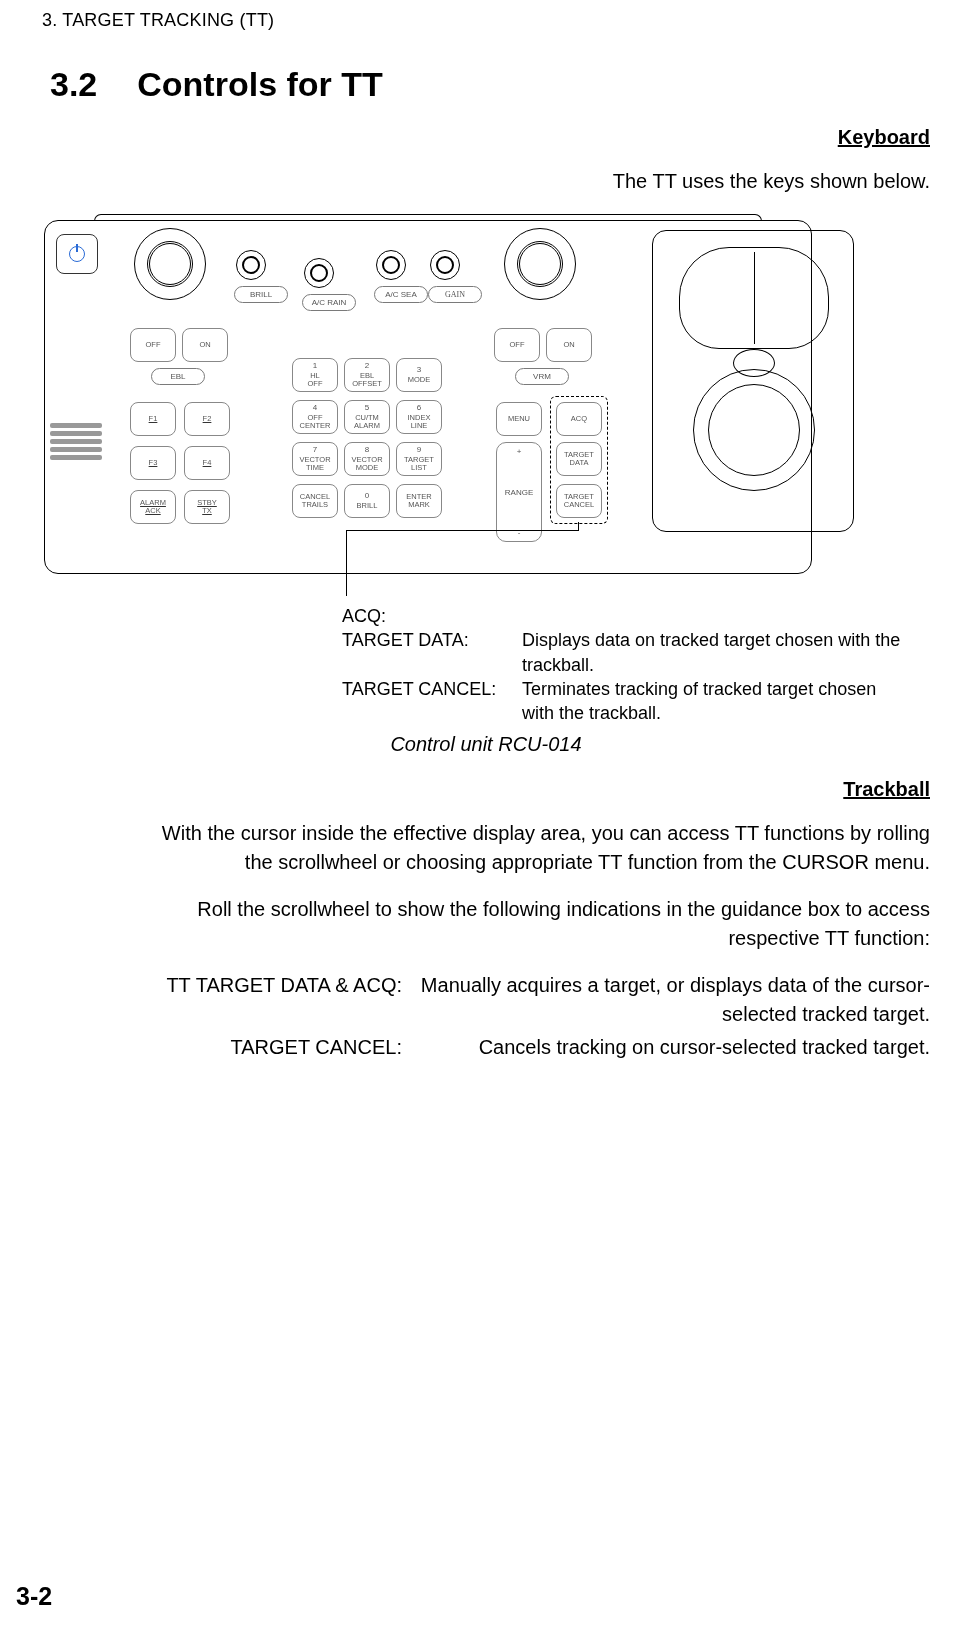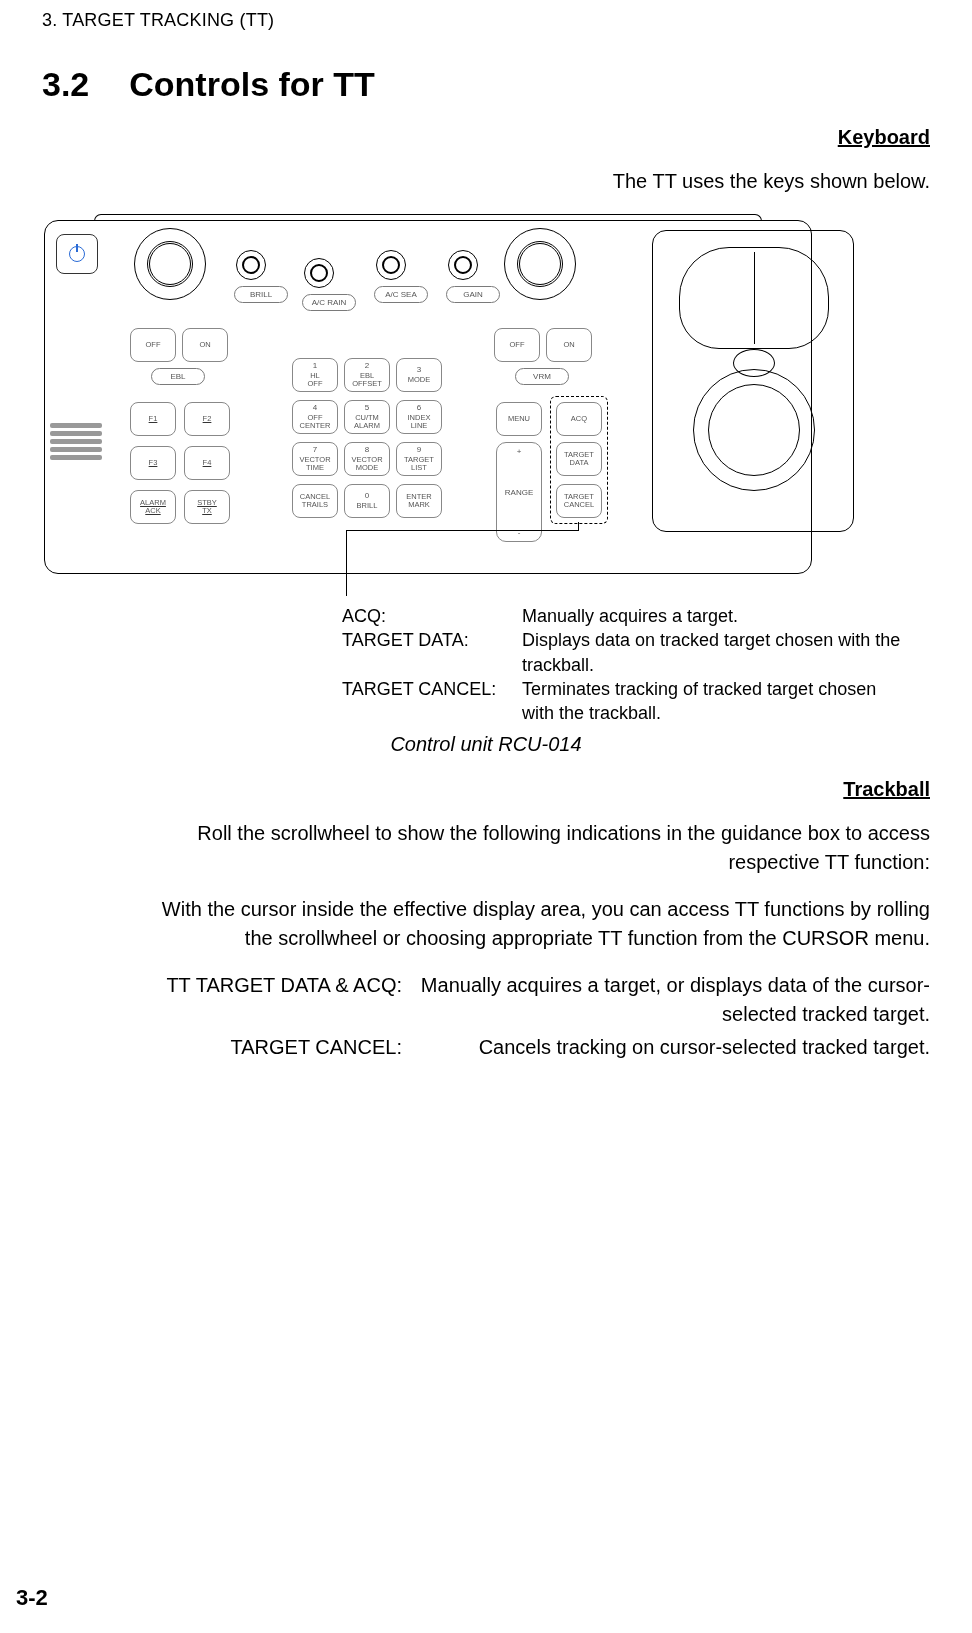--- a/index.html
+++ b/index.html
@@ -23,7 +23,7 @@
     margin:0 0 34px 0;
   }
   .sect-row{display:flex;gap:40px;align-items:baseline;margin-bottom:22px;}
-  .sect-num{font-size:34px;font-weight:700;}
+  .sect-num{font-size:34px;font-weight:700;margin-left:8px;}
   .sect-title{font-size:34px;font-weight:700;}
   .indent{margin-left:80px;text-align:right;}
   .sub-h{font-size:20px;font-weight:700;text-decoration:underline;margin:0 0 18px 0;}

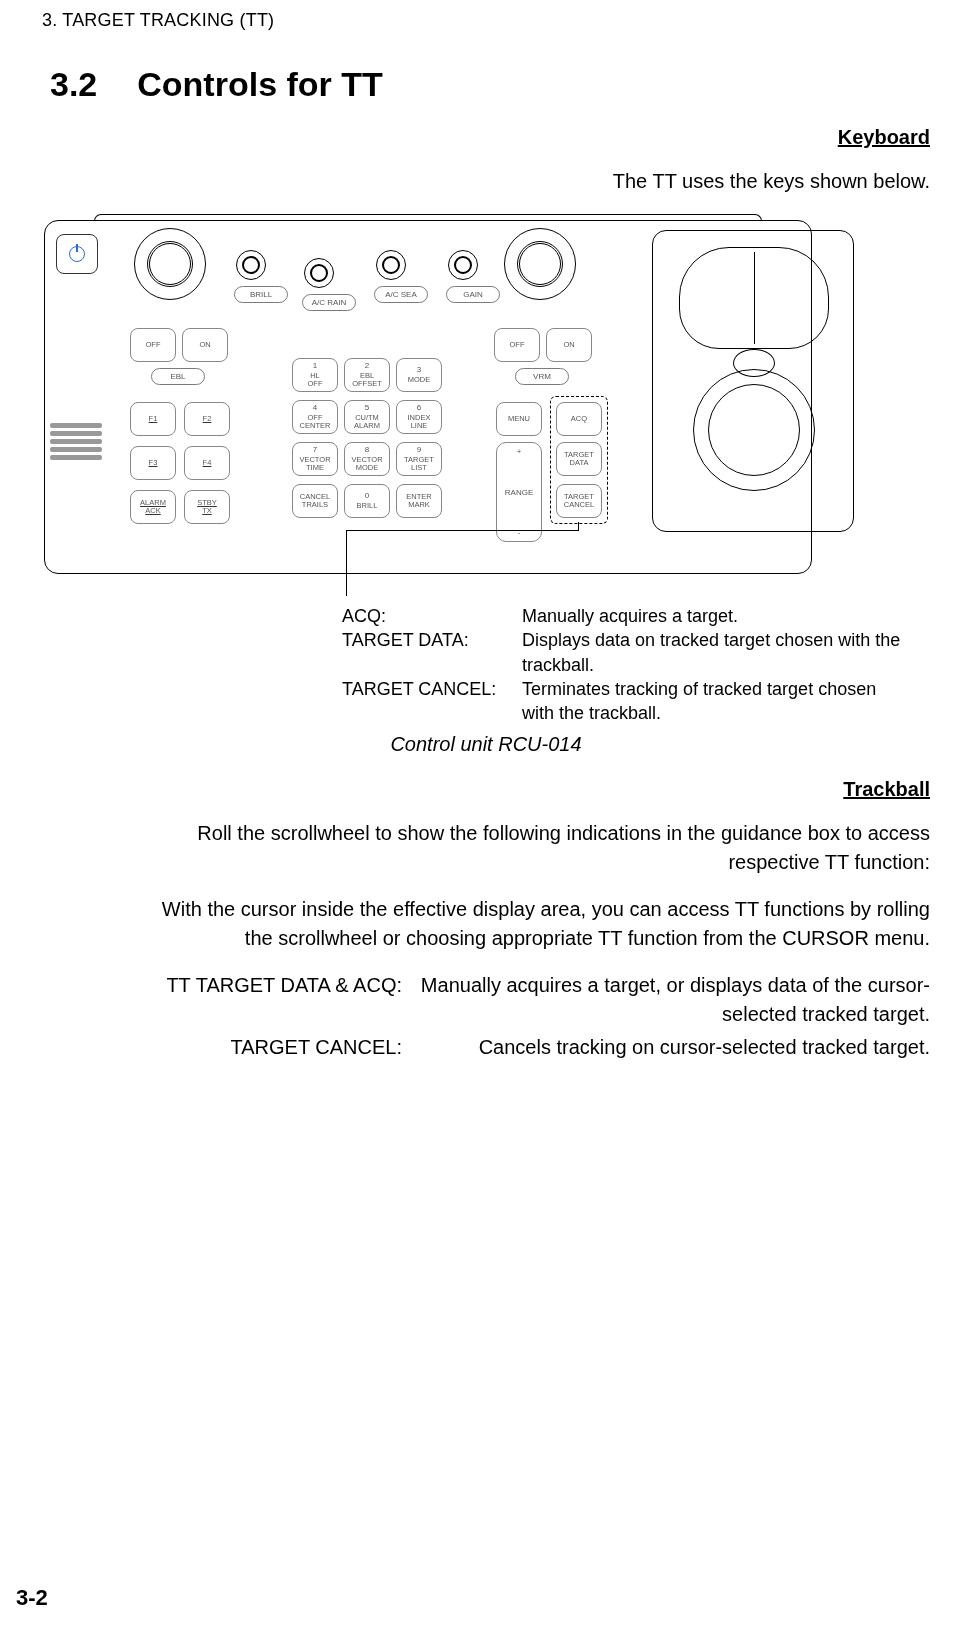--- a/index.html
+++ b/index.html
@@ -192,7 +192,7 @@
       <div class="dial-sm"></div>
       <span class="pill">A/C SEA</span>
     </div>
-    <div class="abs knob-sm" style="left:402px;top:8px;">
+    <div class="abs knob-sm" style="left:384px;top:8px;font-family:Liberation Serif, serif;">
       <div class="dial-sm"></div>
       <span class="pill">GAIN</span>
     </div>

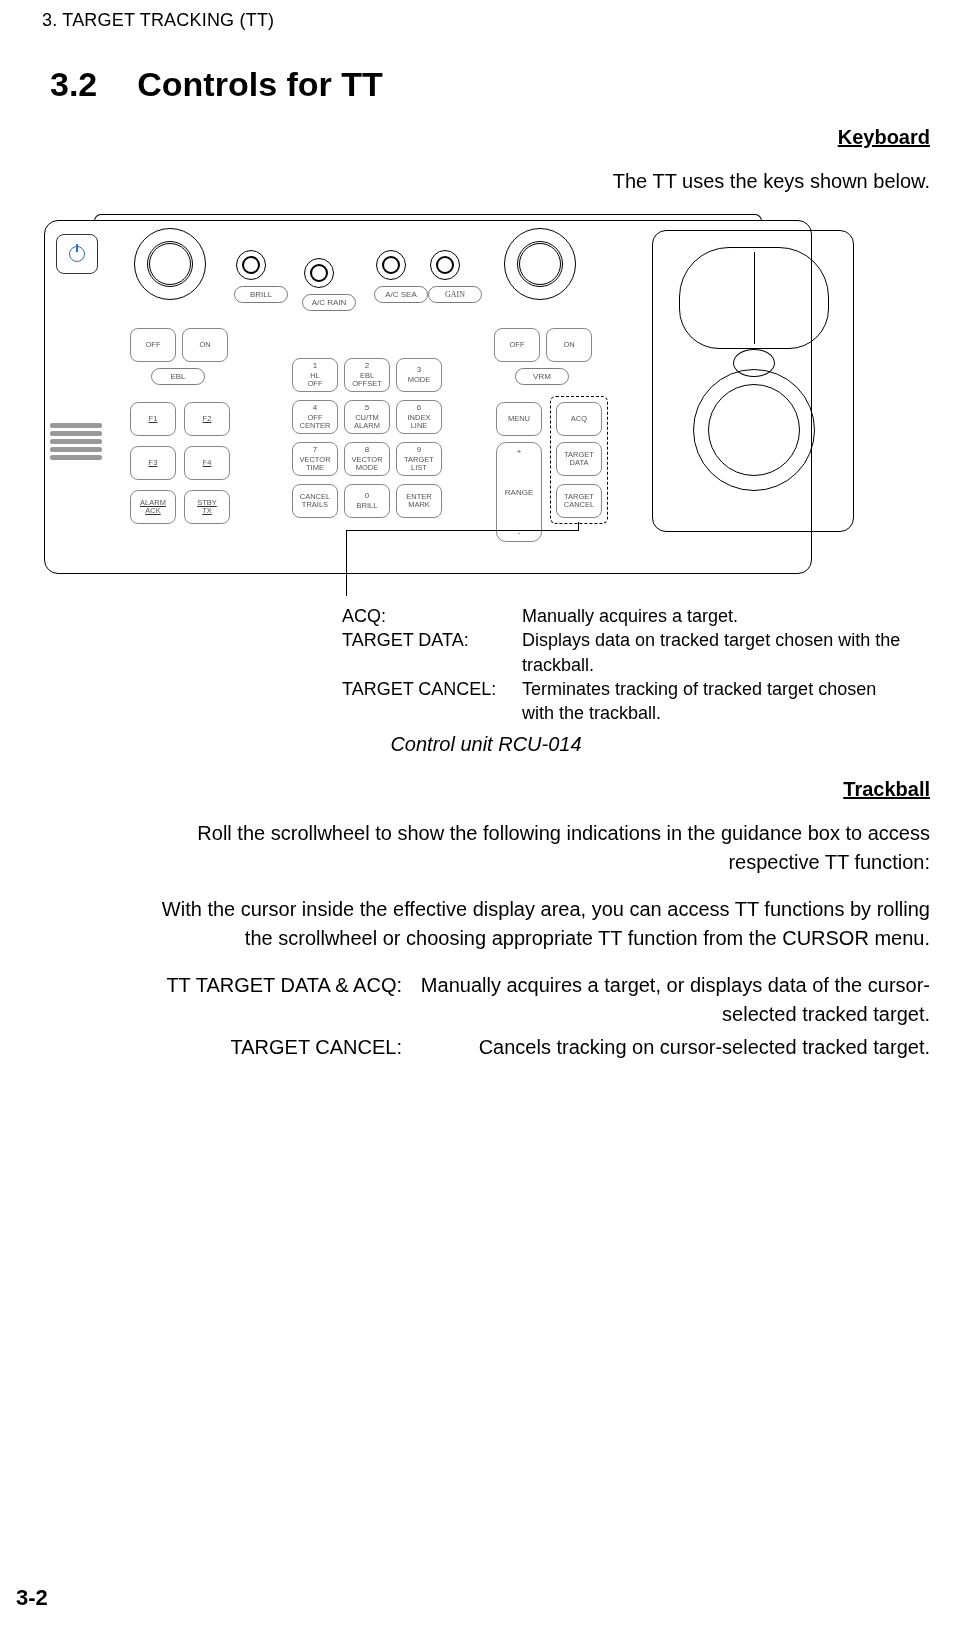--- a/index.html
+++ b/index.html
@@ -345,7 +345,6 @@
 <div class="callout" style="margin-top:30px;">
   <div class="row">
     <div class="lab">ACQ:</div>
-    <div class="txt">Manually acquires a target.</div>
   </div>
   <div class="row">
     <div class="lab">TARGET DATA:</div>

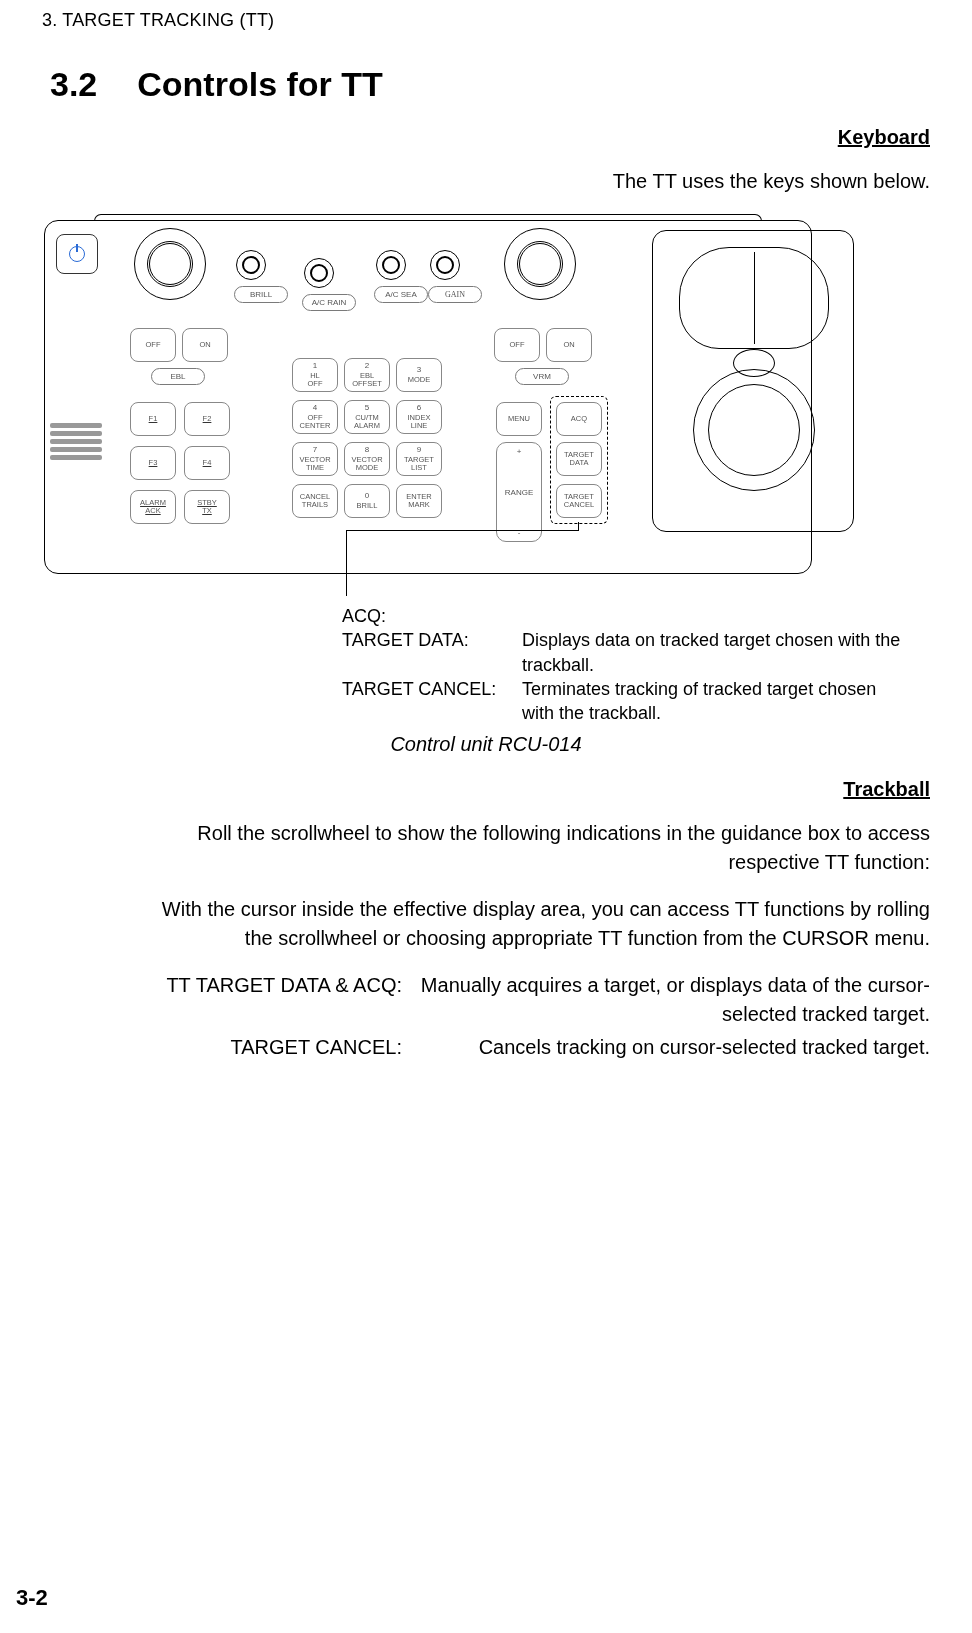--- a/index.html
+++ b/index.html
@@ -360,8 +360,8 @@
 
 <div class="indent">
   <p class="sub-h">Trackball</p>
+  <p class="body-txt">With the cursor inside the effective display area, you can access TT functions by rolling the scrollwheel or choosing appropriate TT function from the CURSOR menu.</p>
   <p class="body-txt">Roll the scrollwheel to show the following indications in the guidance box to access respective TT function:</p>
-  <p class="body-txt">With the cursor inside the effective display area, you can access TT functions by rolling the scrollwheel or choosing appropriate TT function from the CURSOR menu.</p>
 
   <div class="defs">
     <div class="drow">

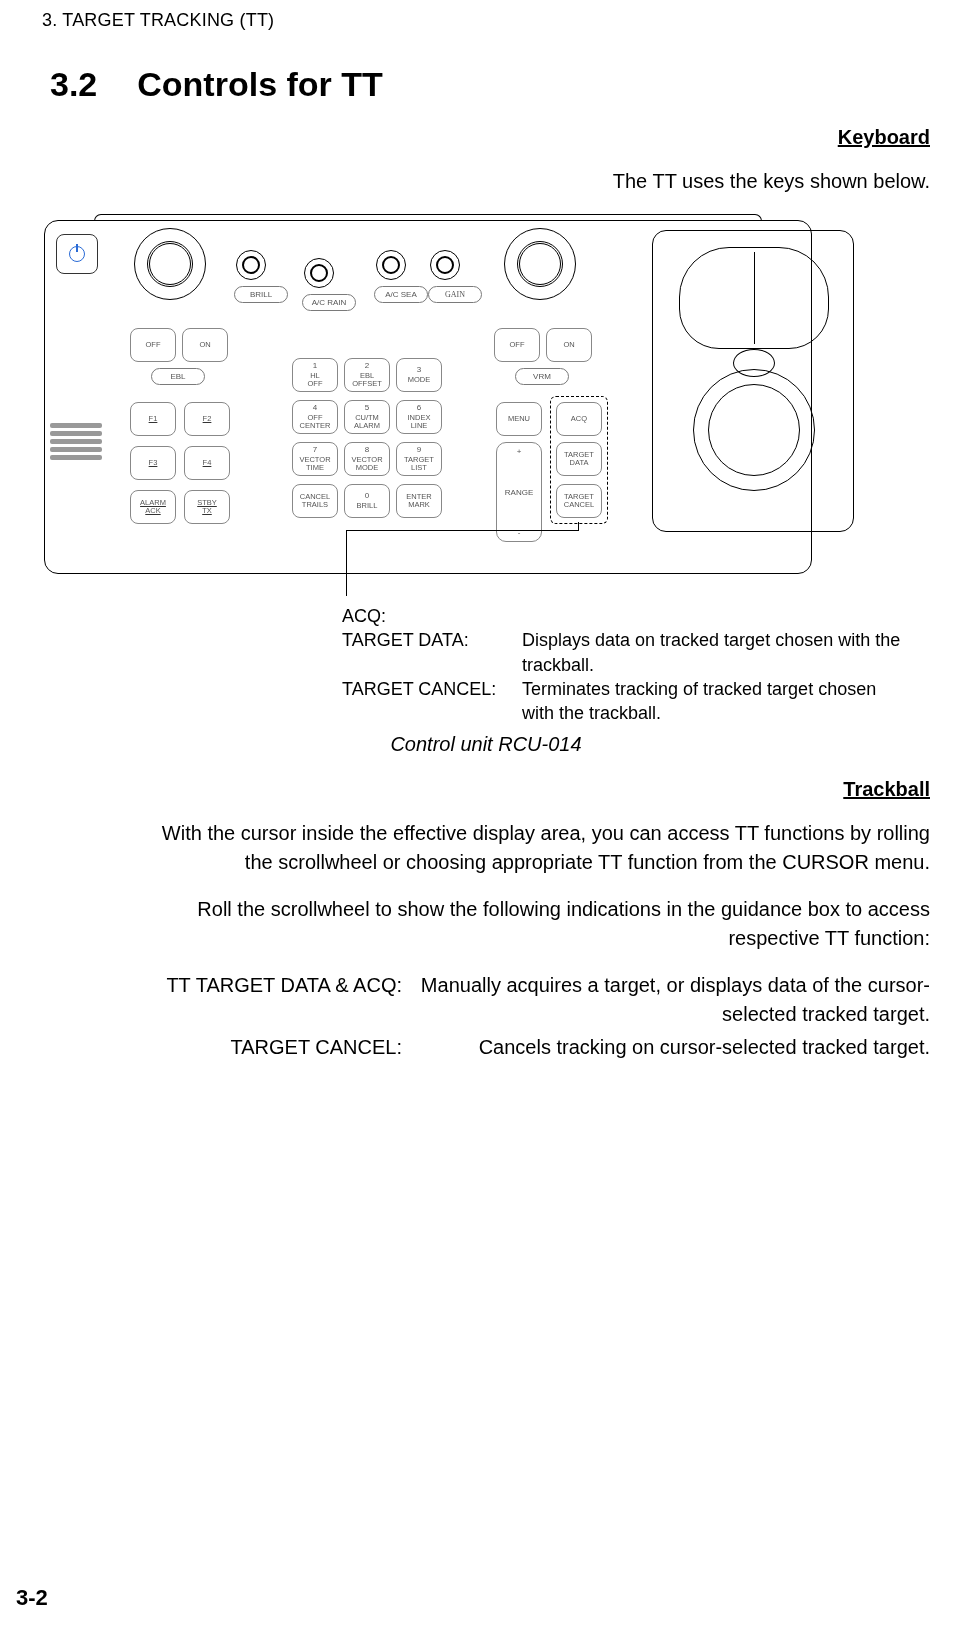--- a/index.html
+++ b/index.html
@@ -29,7 +29,7 @@
   .sub-h{font-size:20px;font-weight:700;text-decoration:underline;margin:0 0 18px 0;}
   .body-txt{font-size:20px;line-height:1.45;margin:0 0 18px 16px;}
   .fig-caption{font-size:20px;font-style:italic;text-align:center;margin:8px 0 22px 0;}
-  .pgnum{position:absolute;left:16px;bottom:22px;font-size:22px;font-weight:700;}
+  .pgnum{position:absolute;left:16px;bottom:22px;font-size:25px;font-weight:700;}
 
   
   .panel-wrap{

